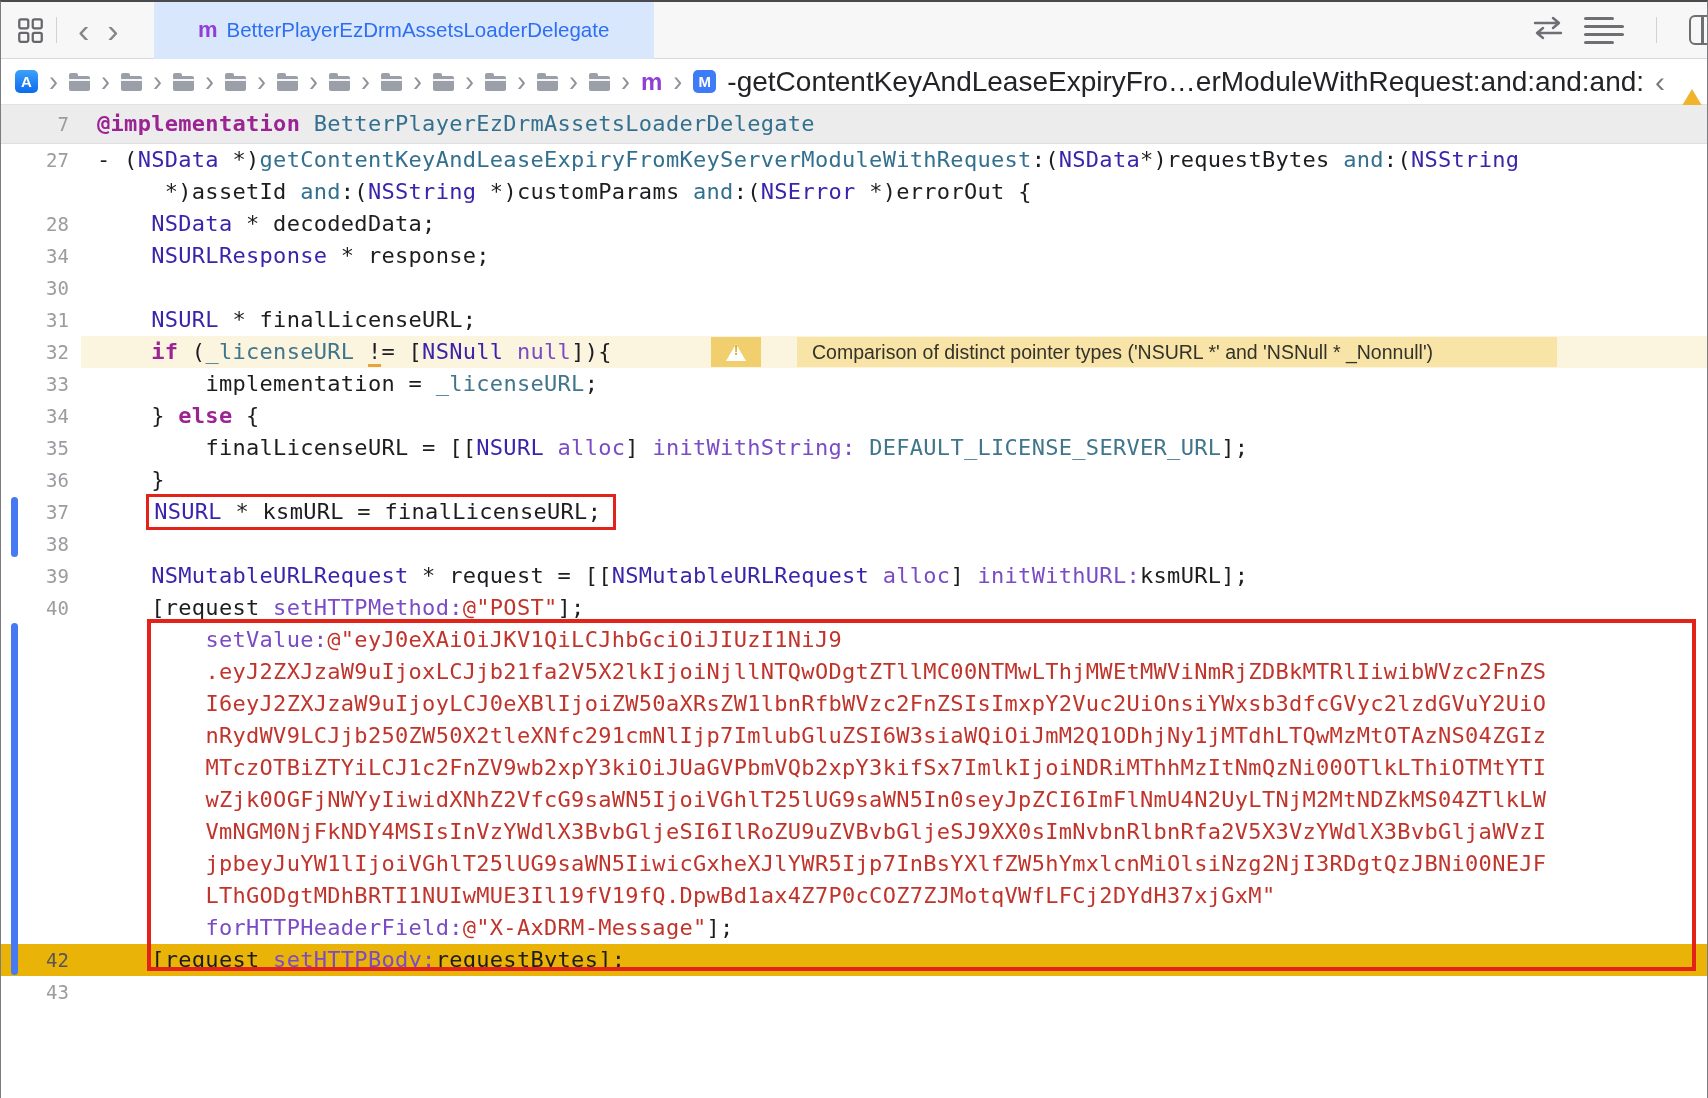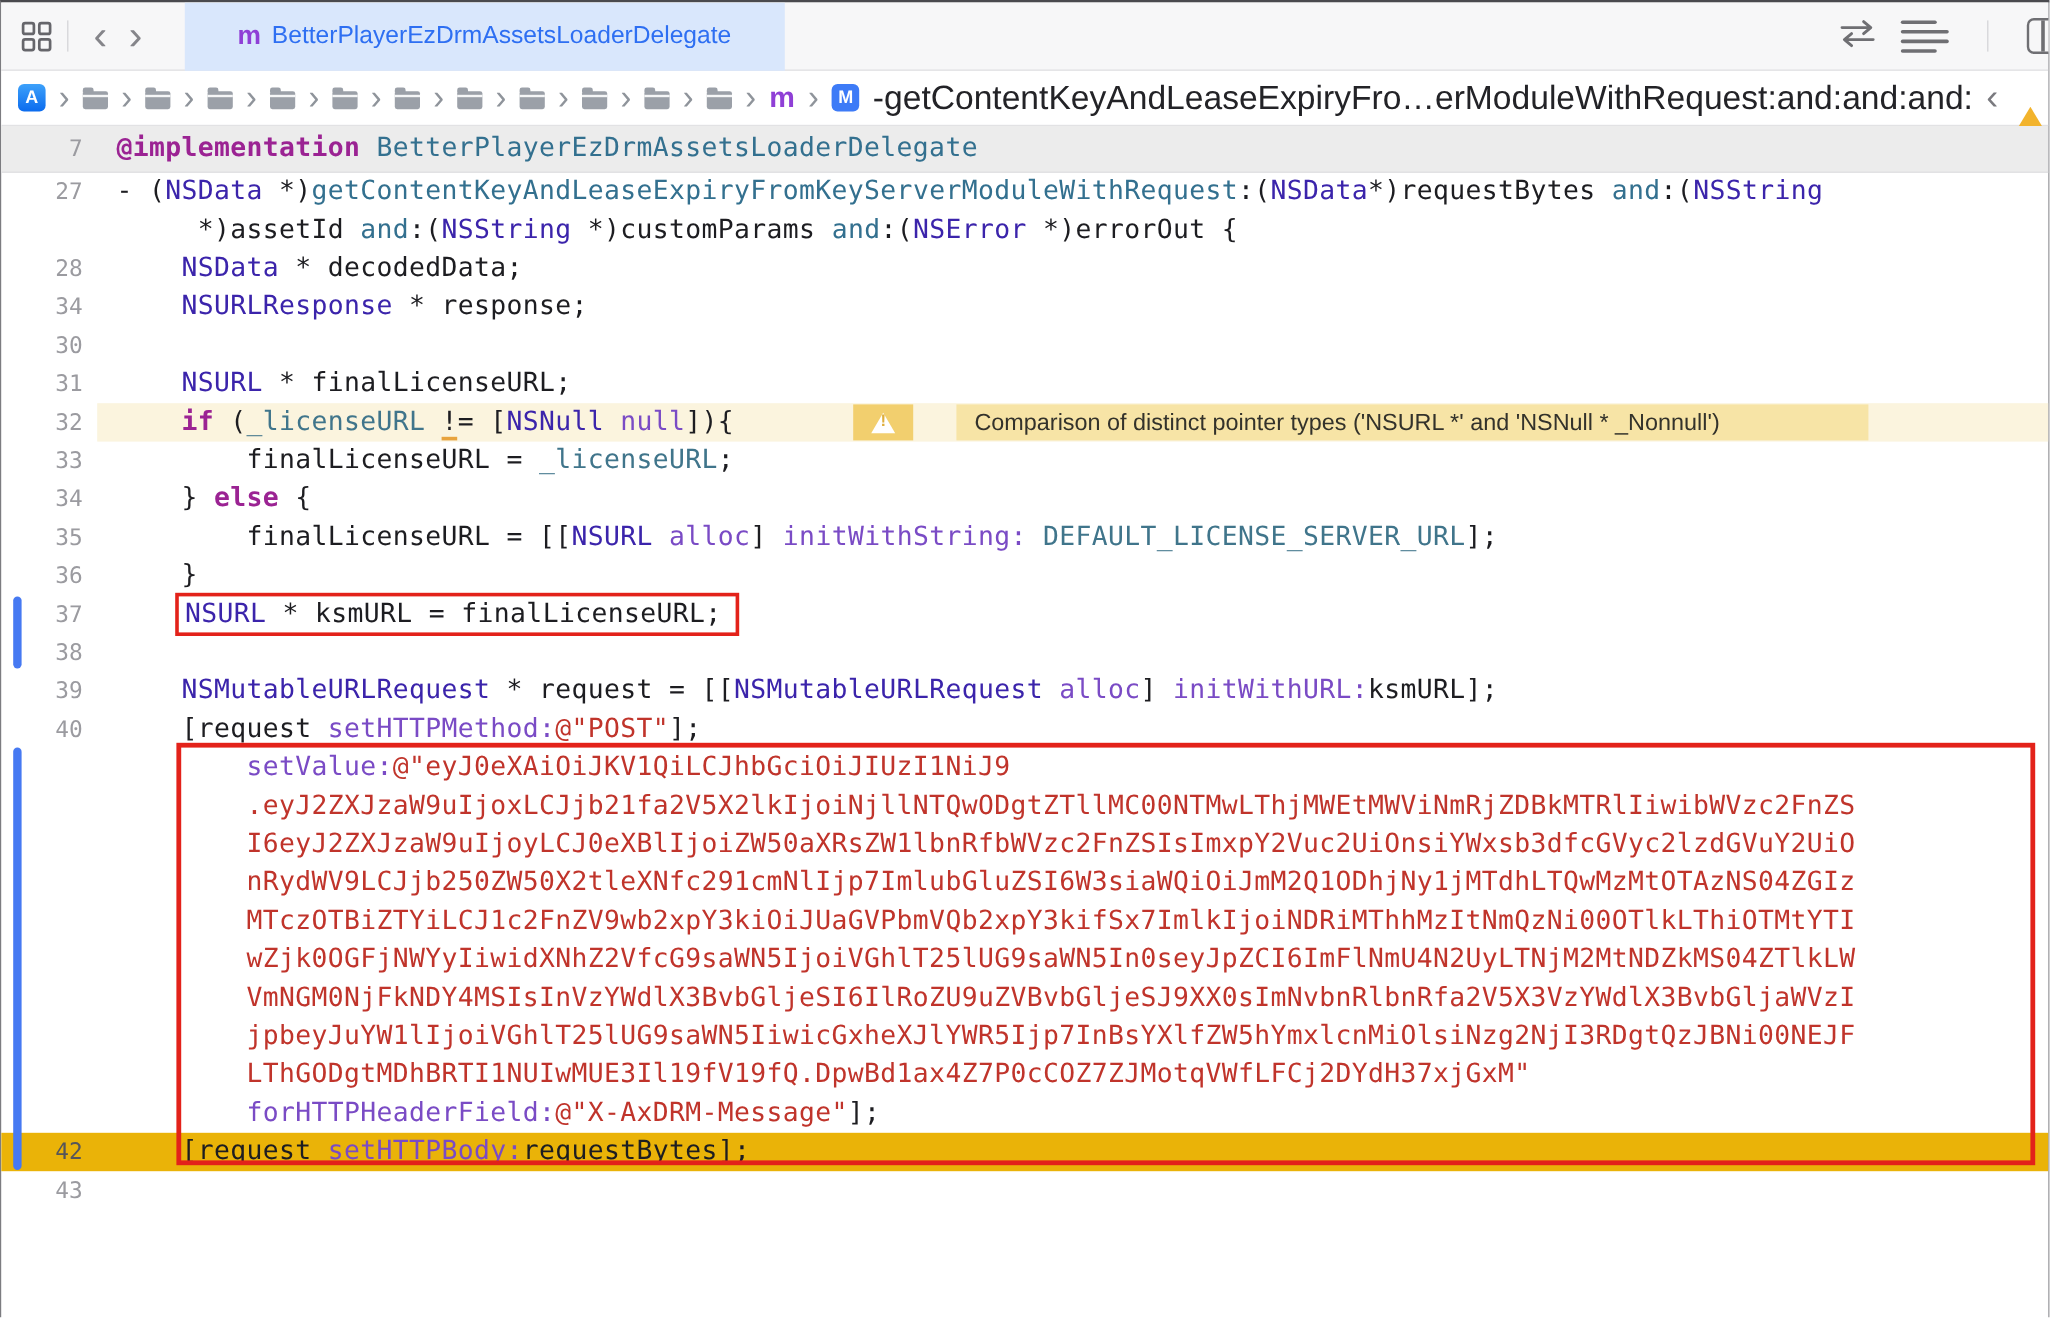--- a/index.html
+++ b/index.html
@@ -180,7 +180,7 @@
         </div>
         <div class="row">
           <div class="gutter">33</div>
-          <div class="codetext">        <span class="pl">finalLicenseURL = </span><span class="ivar">_licenseURL</span><span class="pl">;</span></div>
+          <div class="codetext">        <span class="pl">implementation = </span><span class="ivar">_licenseURL</span><span class="pl">;</span></div>
         </div>
         <div class="row">
           <div class="gutter">34</div>

